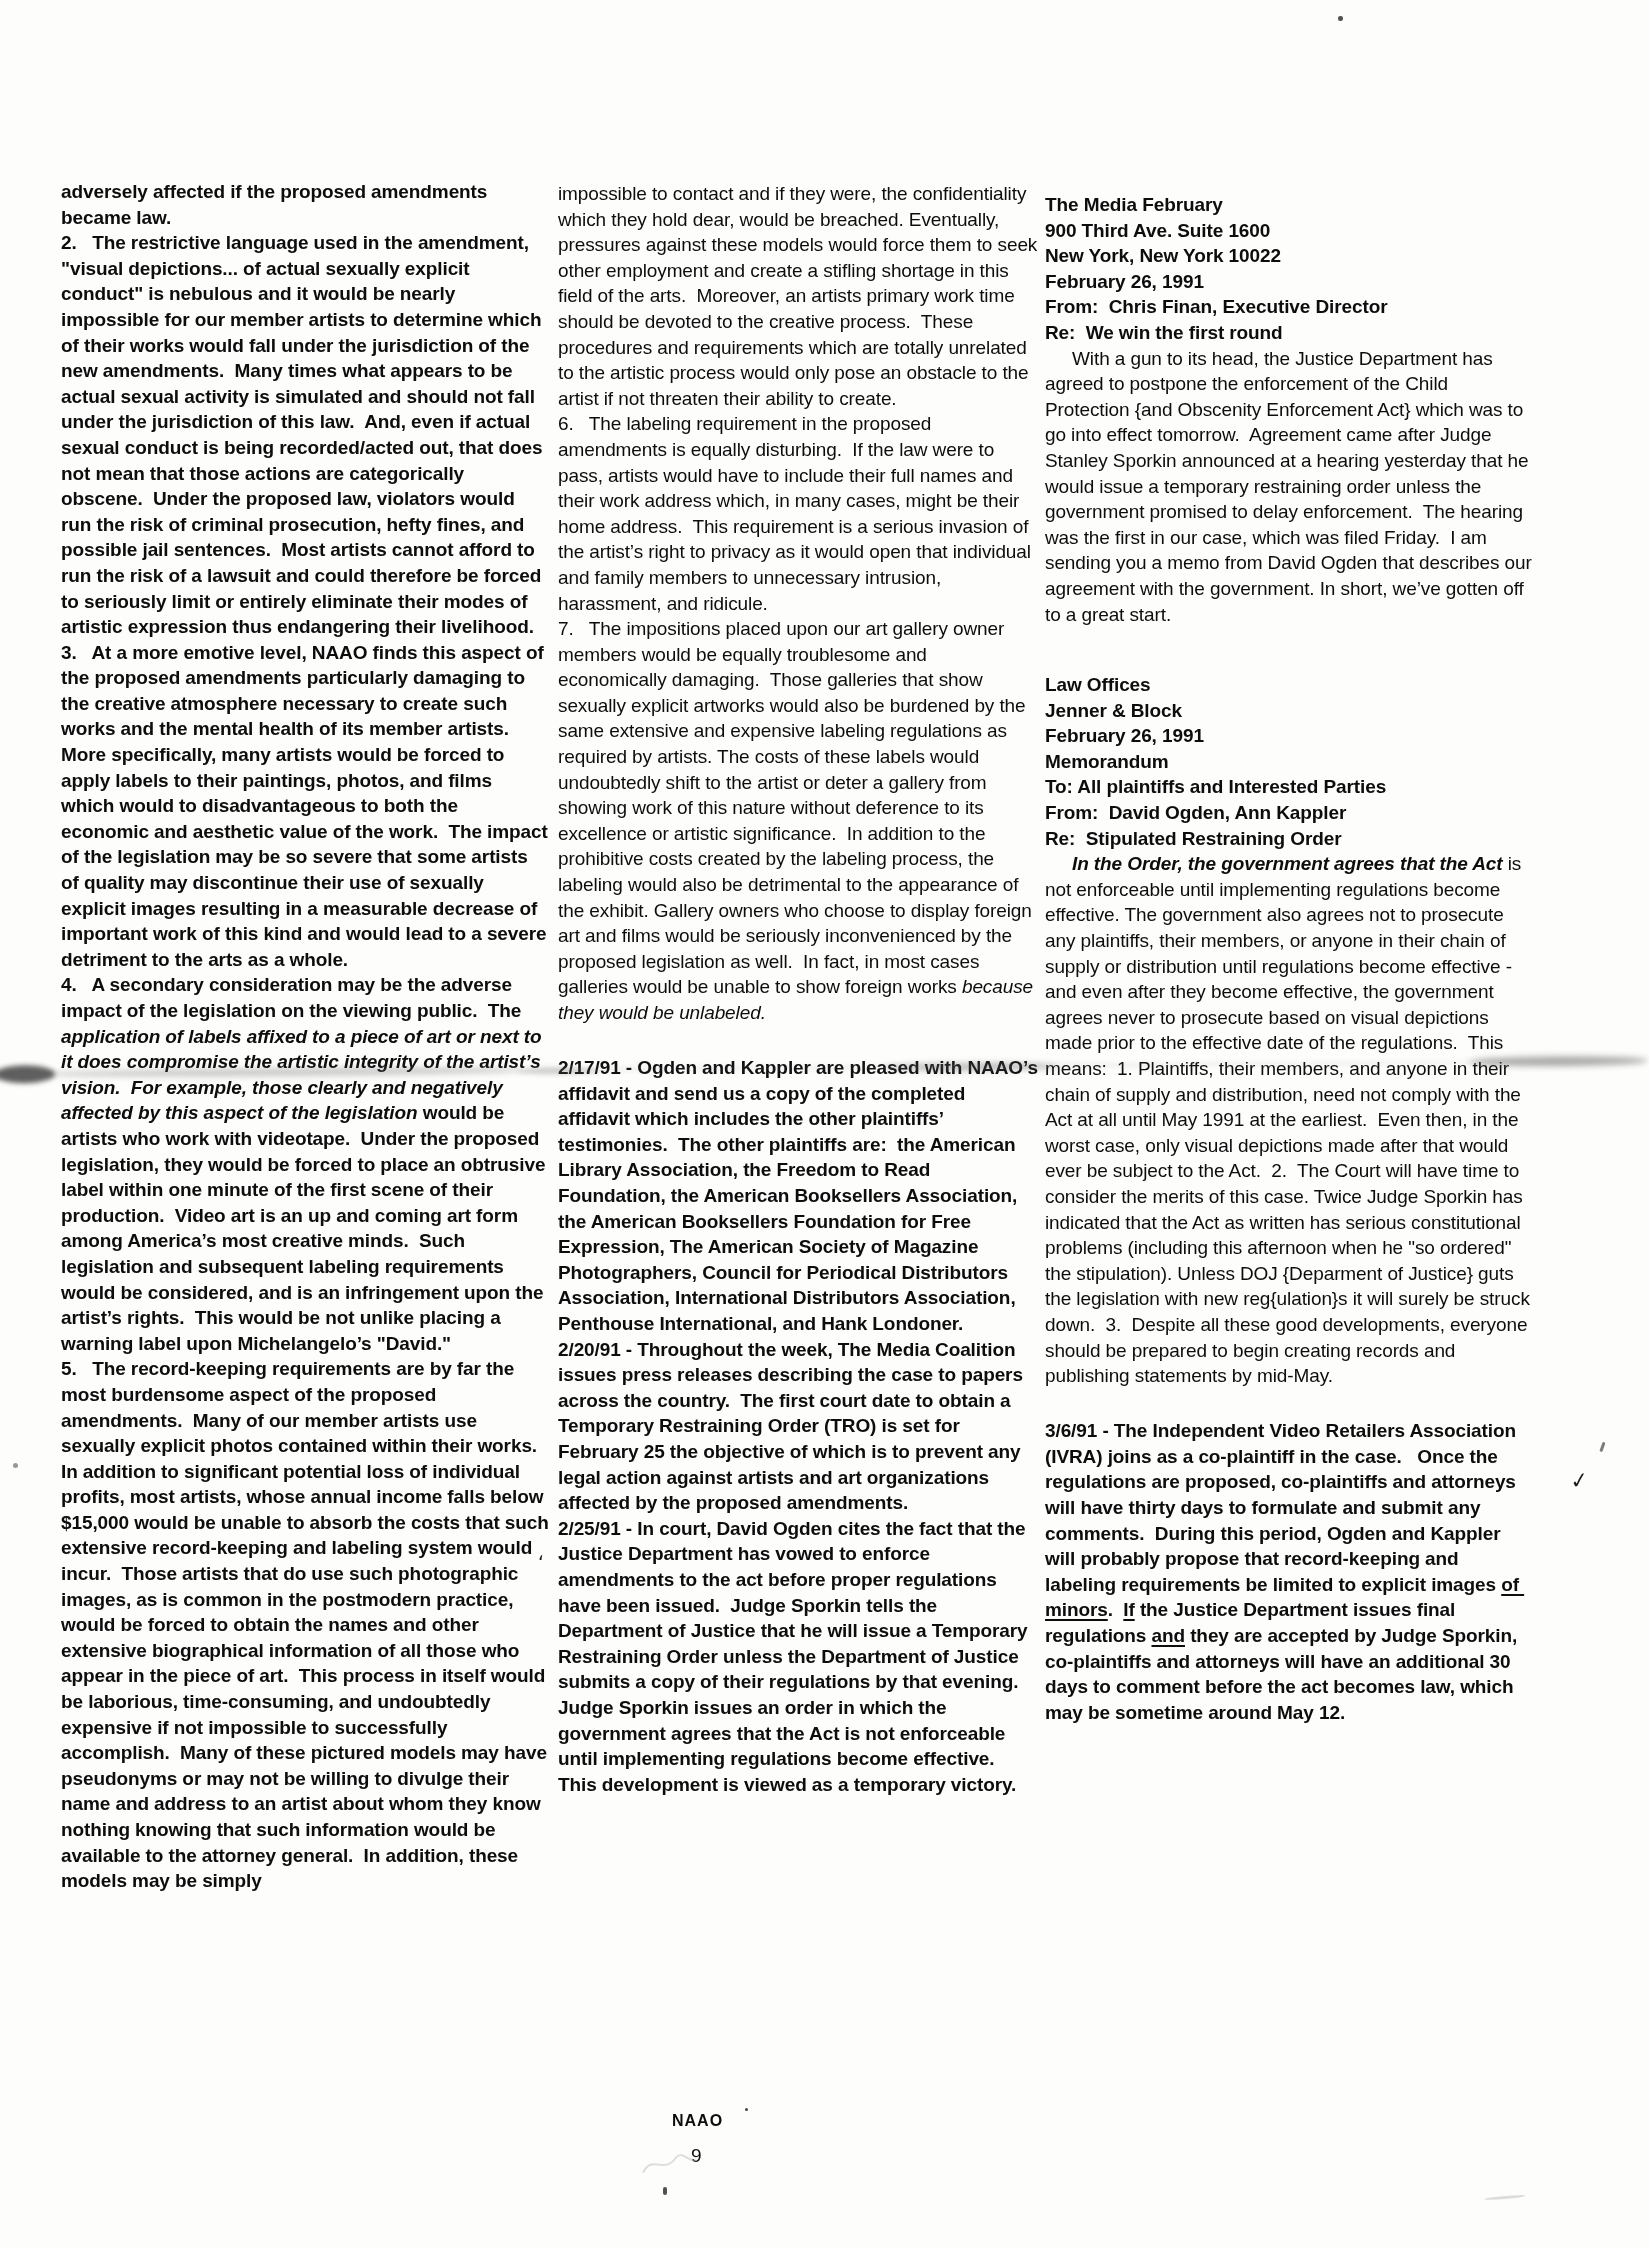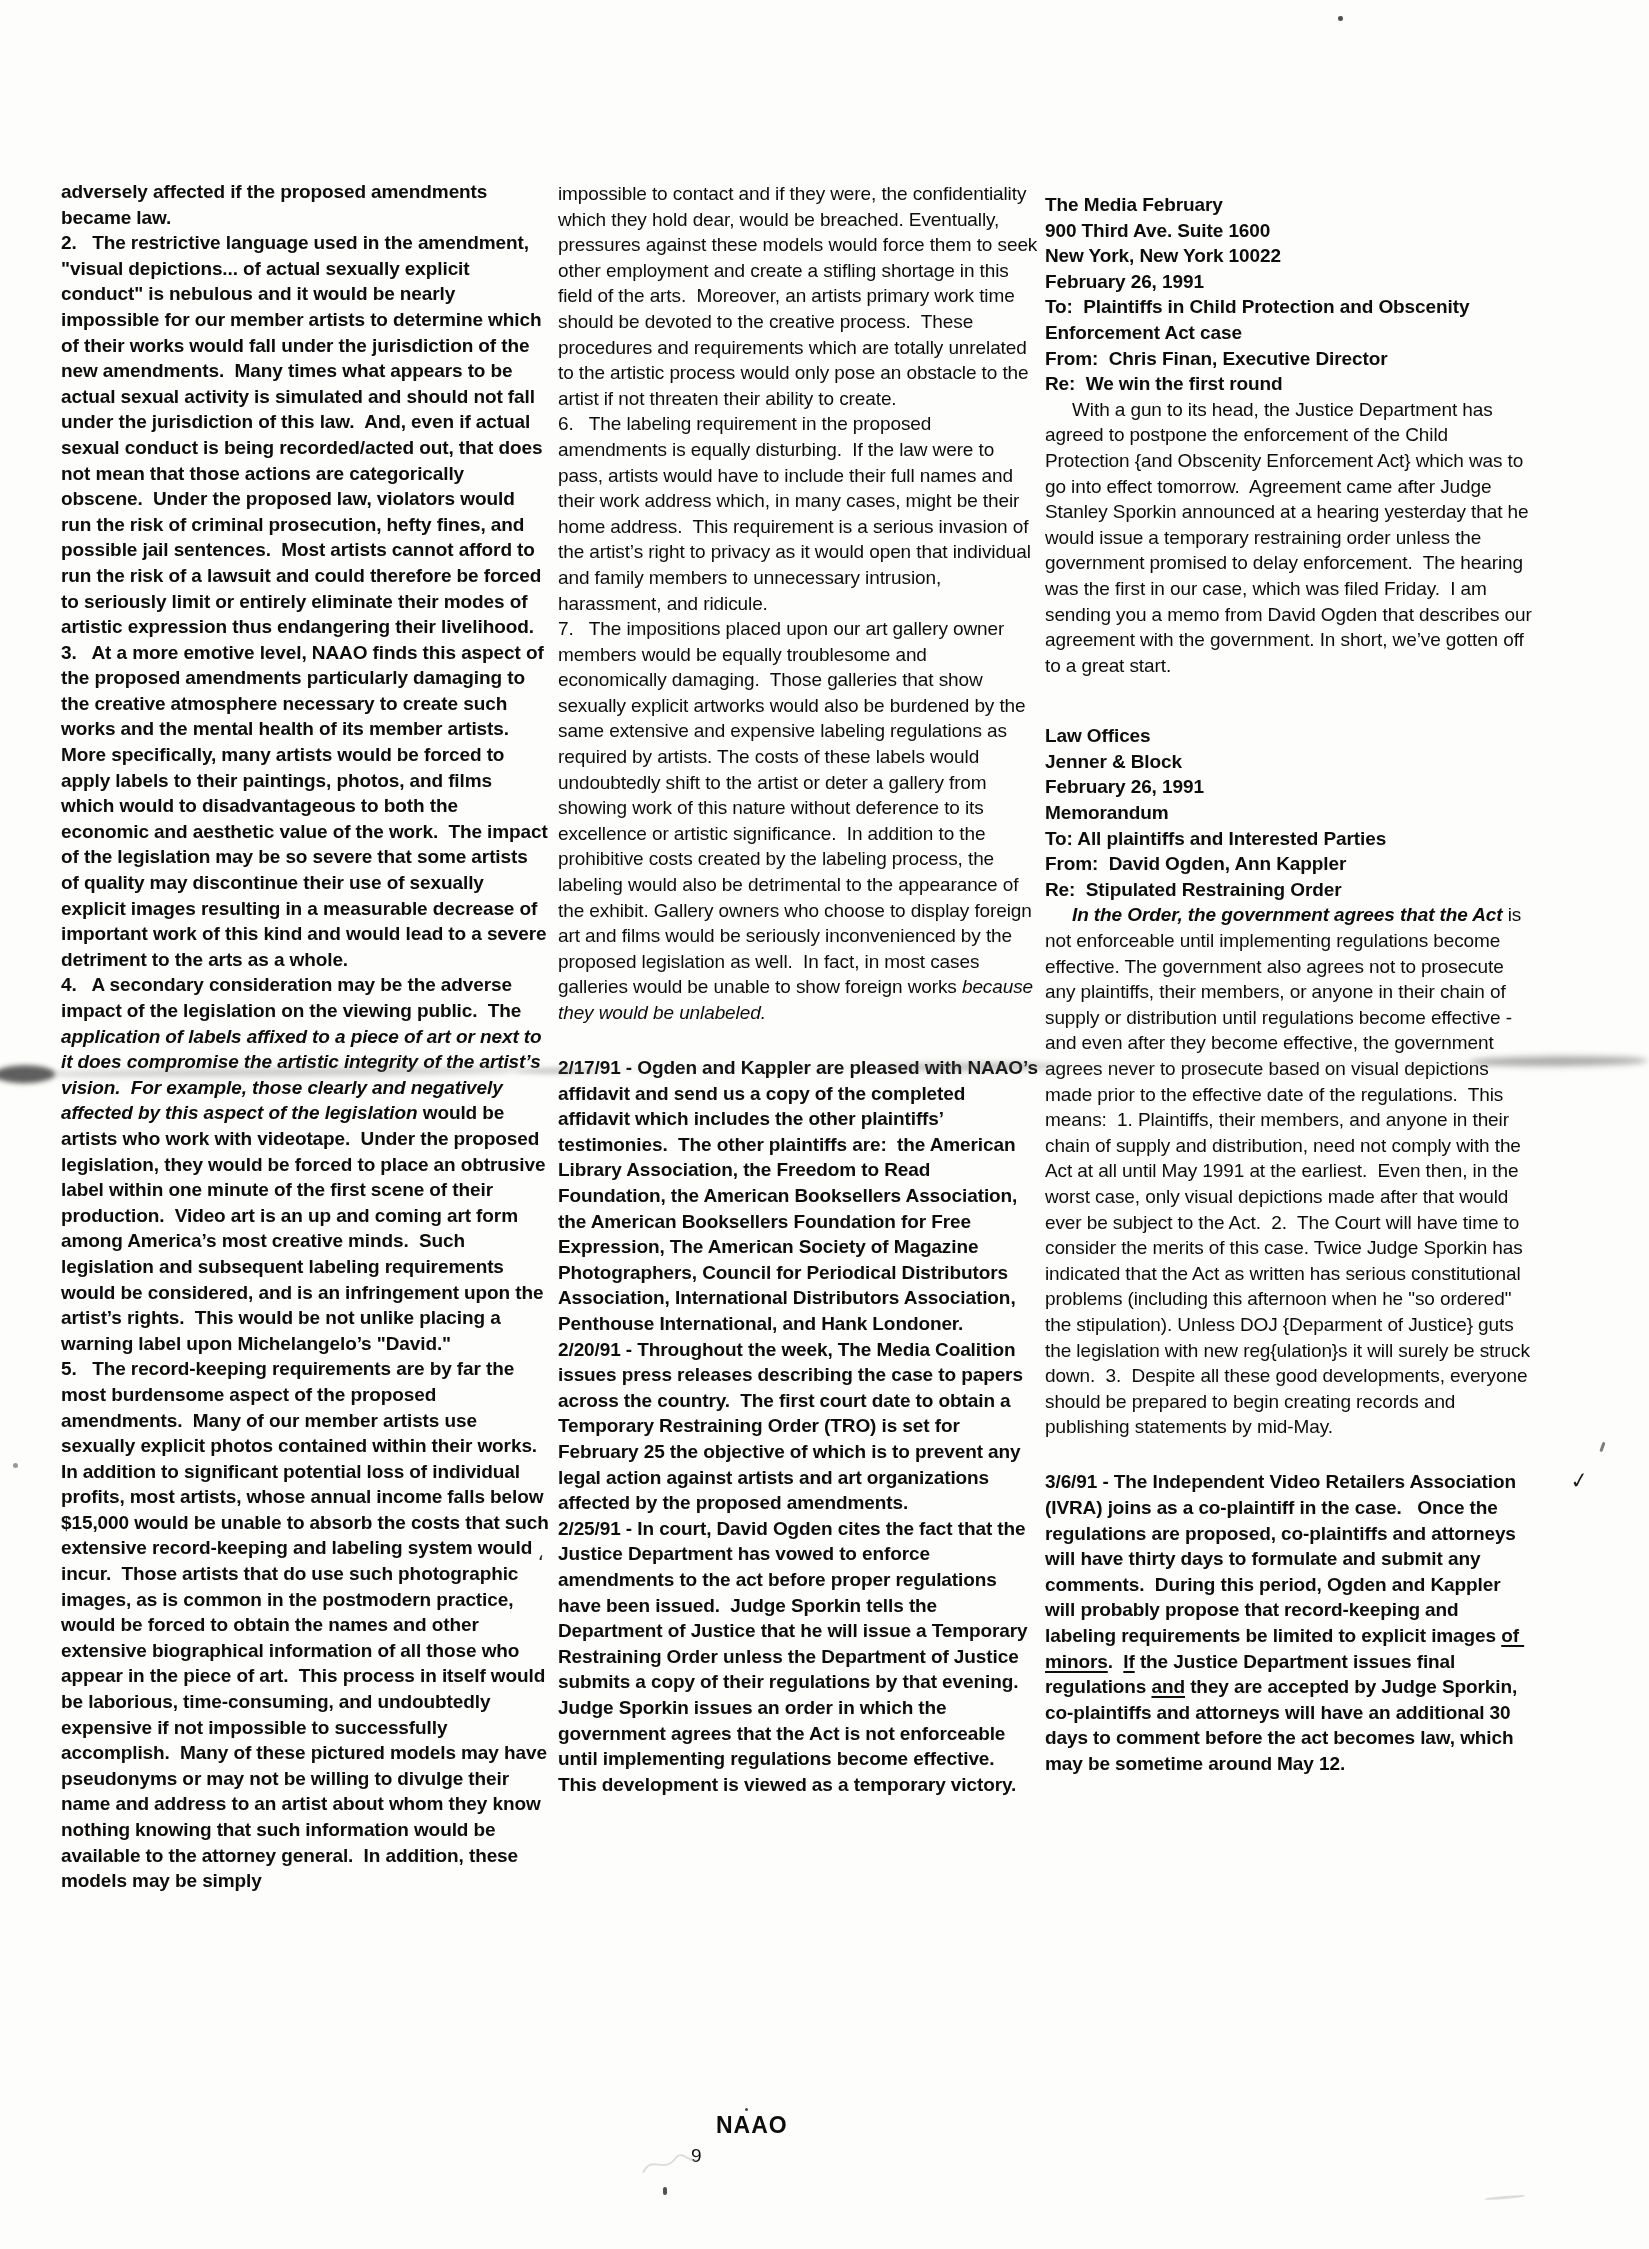--- a/index.html
+++ b/index.html
@@ -78,7 +78,6 @@
       <div>900 Third Ave. Suite 1600</div>
       <div>New York, New York 10022</div>
       <div>February 26, 1991</div>
-      <div>To:  Plaintiffs in Child Protection and Obscenity Enforcement Act case</div>
       <div>From:  Chris Finan, Executive Director</div>
       <div>Re:  We win the first round</div>
     </div>

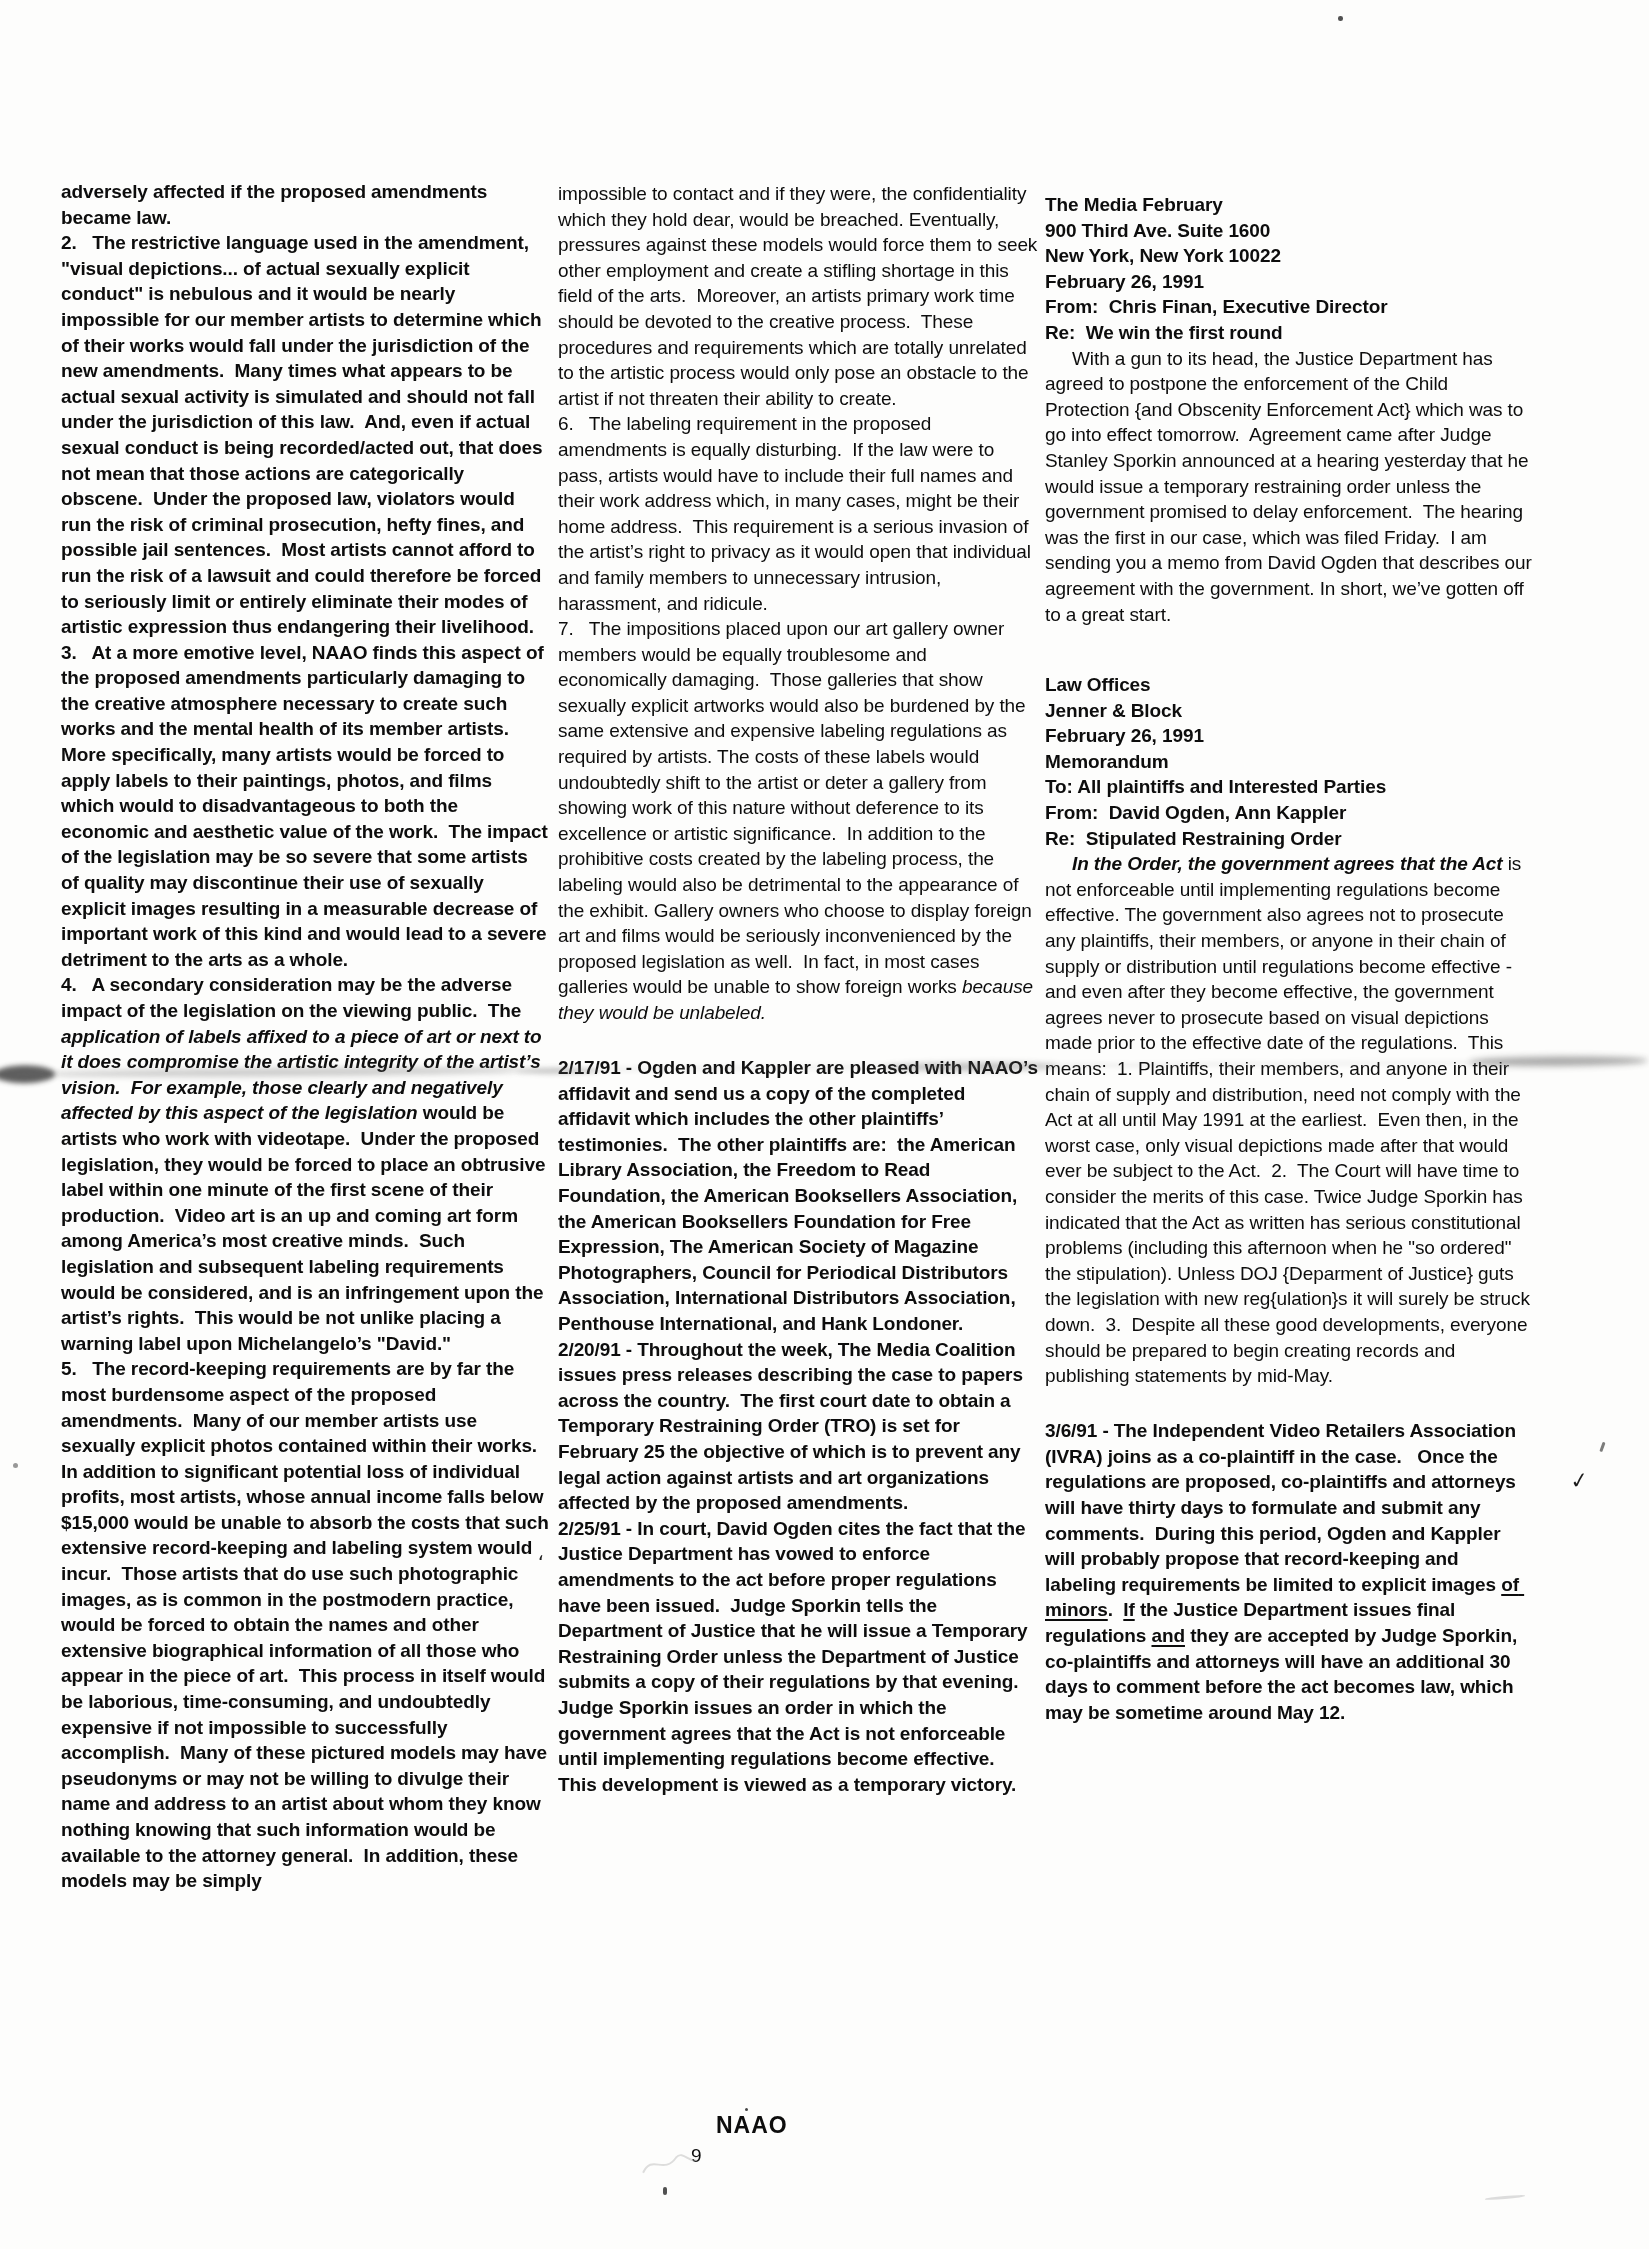--- a/index.html
+++ b/index.html
@@ -26,7 +26,7 @@
   .mt2 { margin-top:45px !important; }
   .memo-header div { font-weight:bold; white-space:pre-wrap; }
 
-  .footer-org  { position:absolute; left:672px; top:2112px; font-weight:bold; font-size:23px; letter-spacing:1px; font-family:"Liberation Sans",sans-serif;margin-left:44px; }
+  .footer-org  { position:absolute; left:672px; top:2112px; font-weight:bold; font-size:16px; letter-spacing:1px; font-family:"Liberation Sans",sans-serif; }
   .footer-page { position:absolute; left:691px; top:2145px; font-size:19px; font-family:"Liberation Sans",sans-serif; }
 
   

